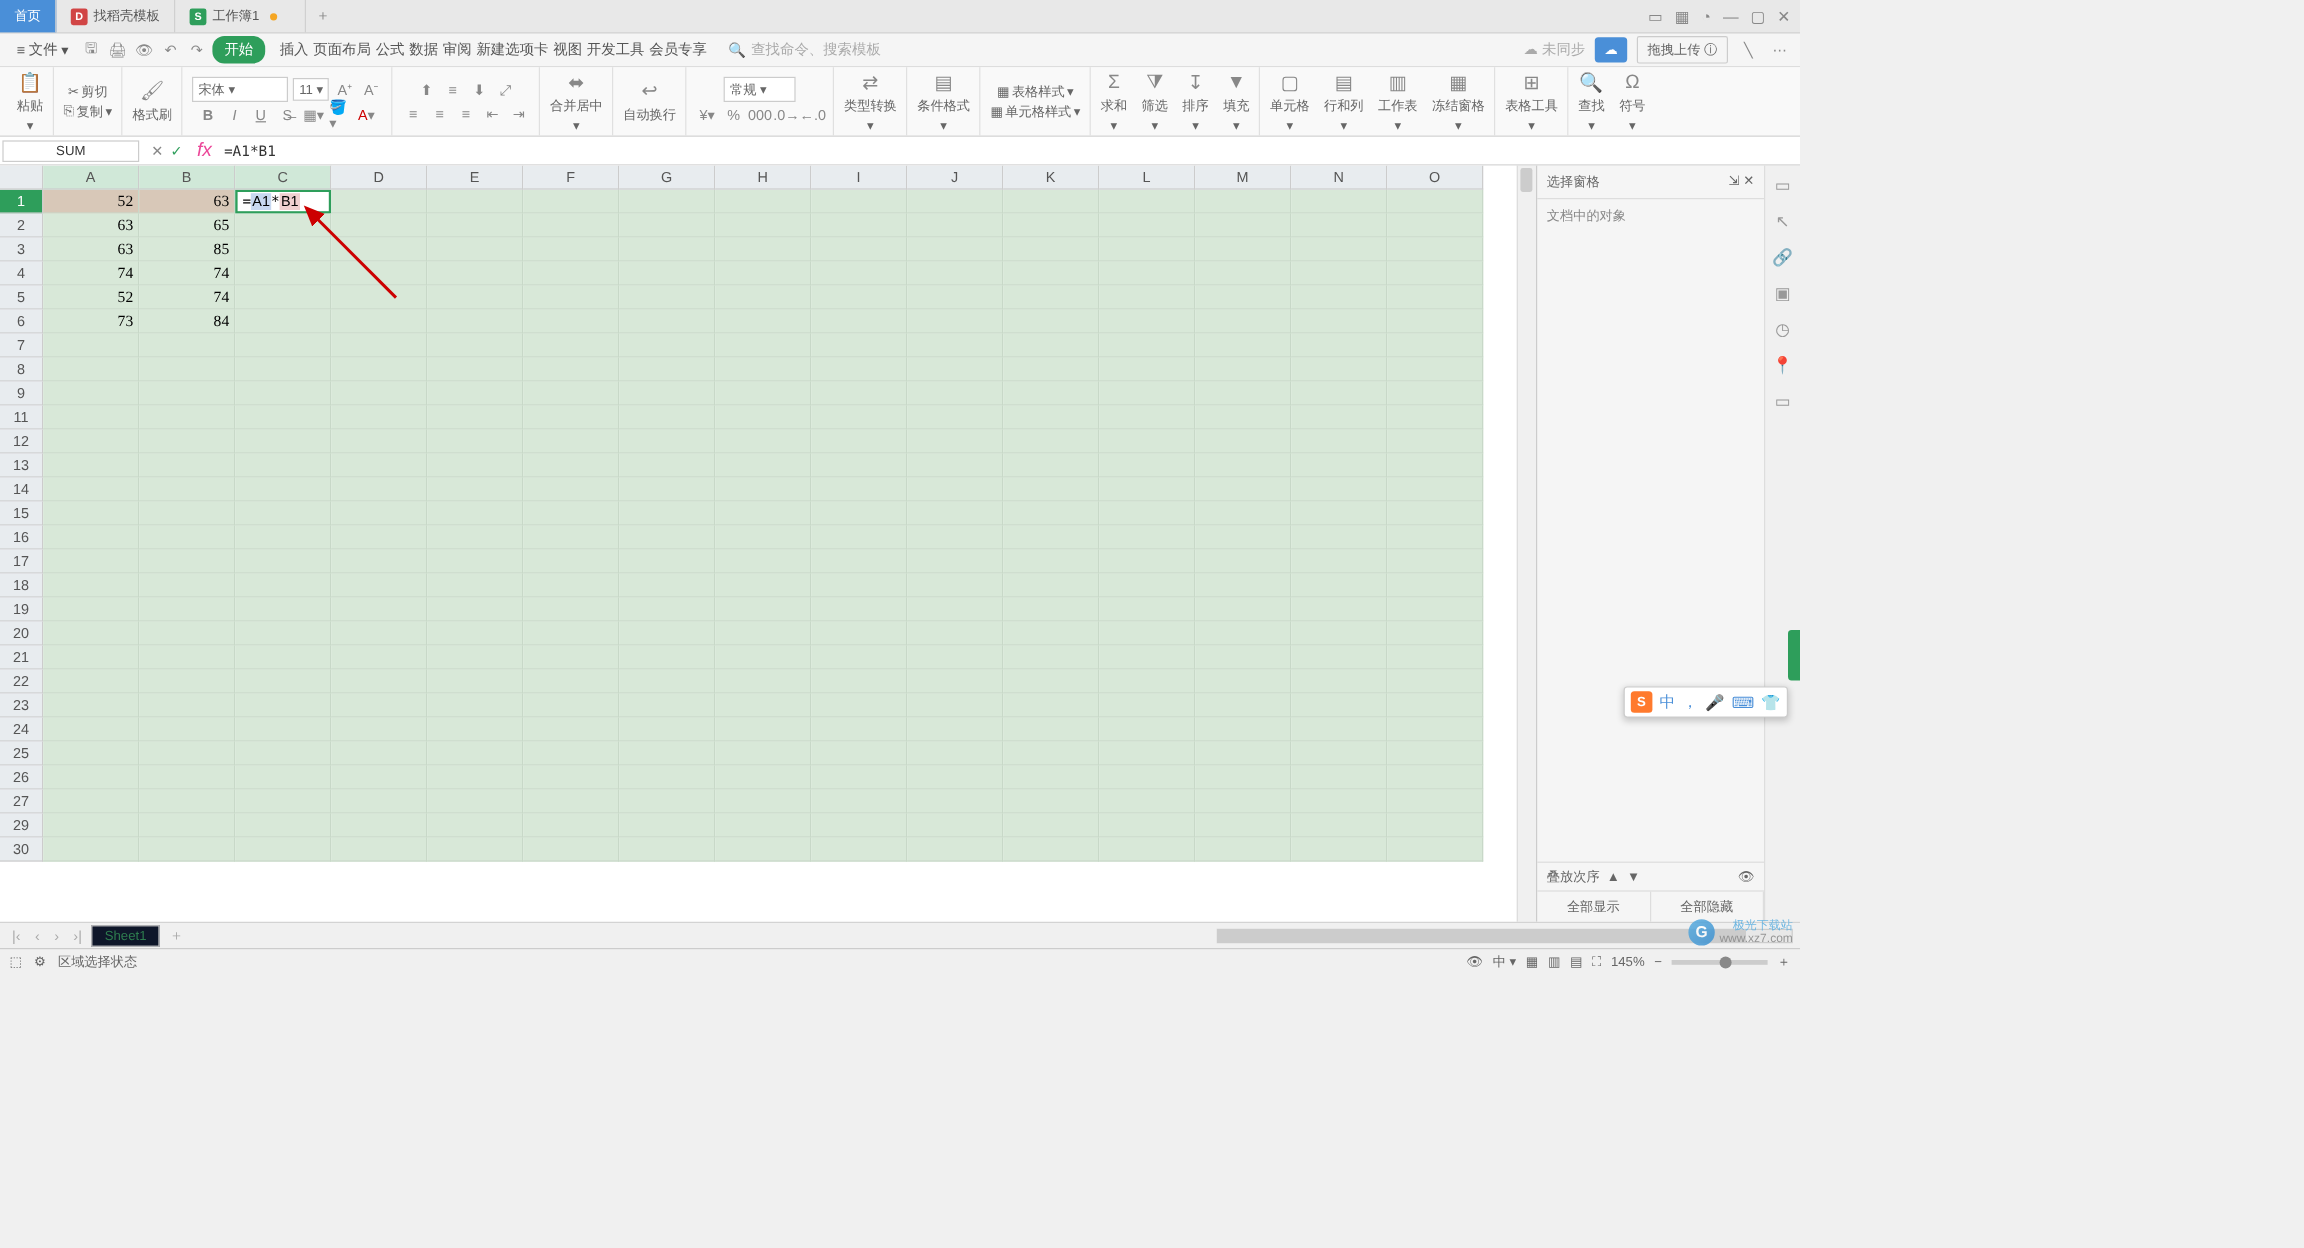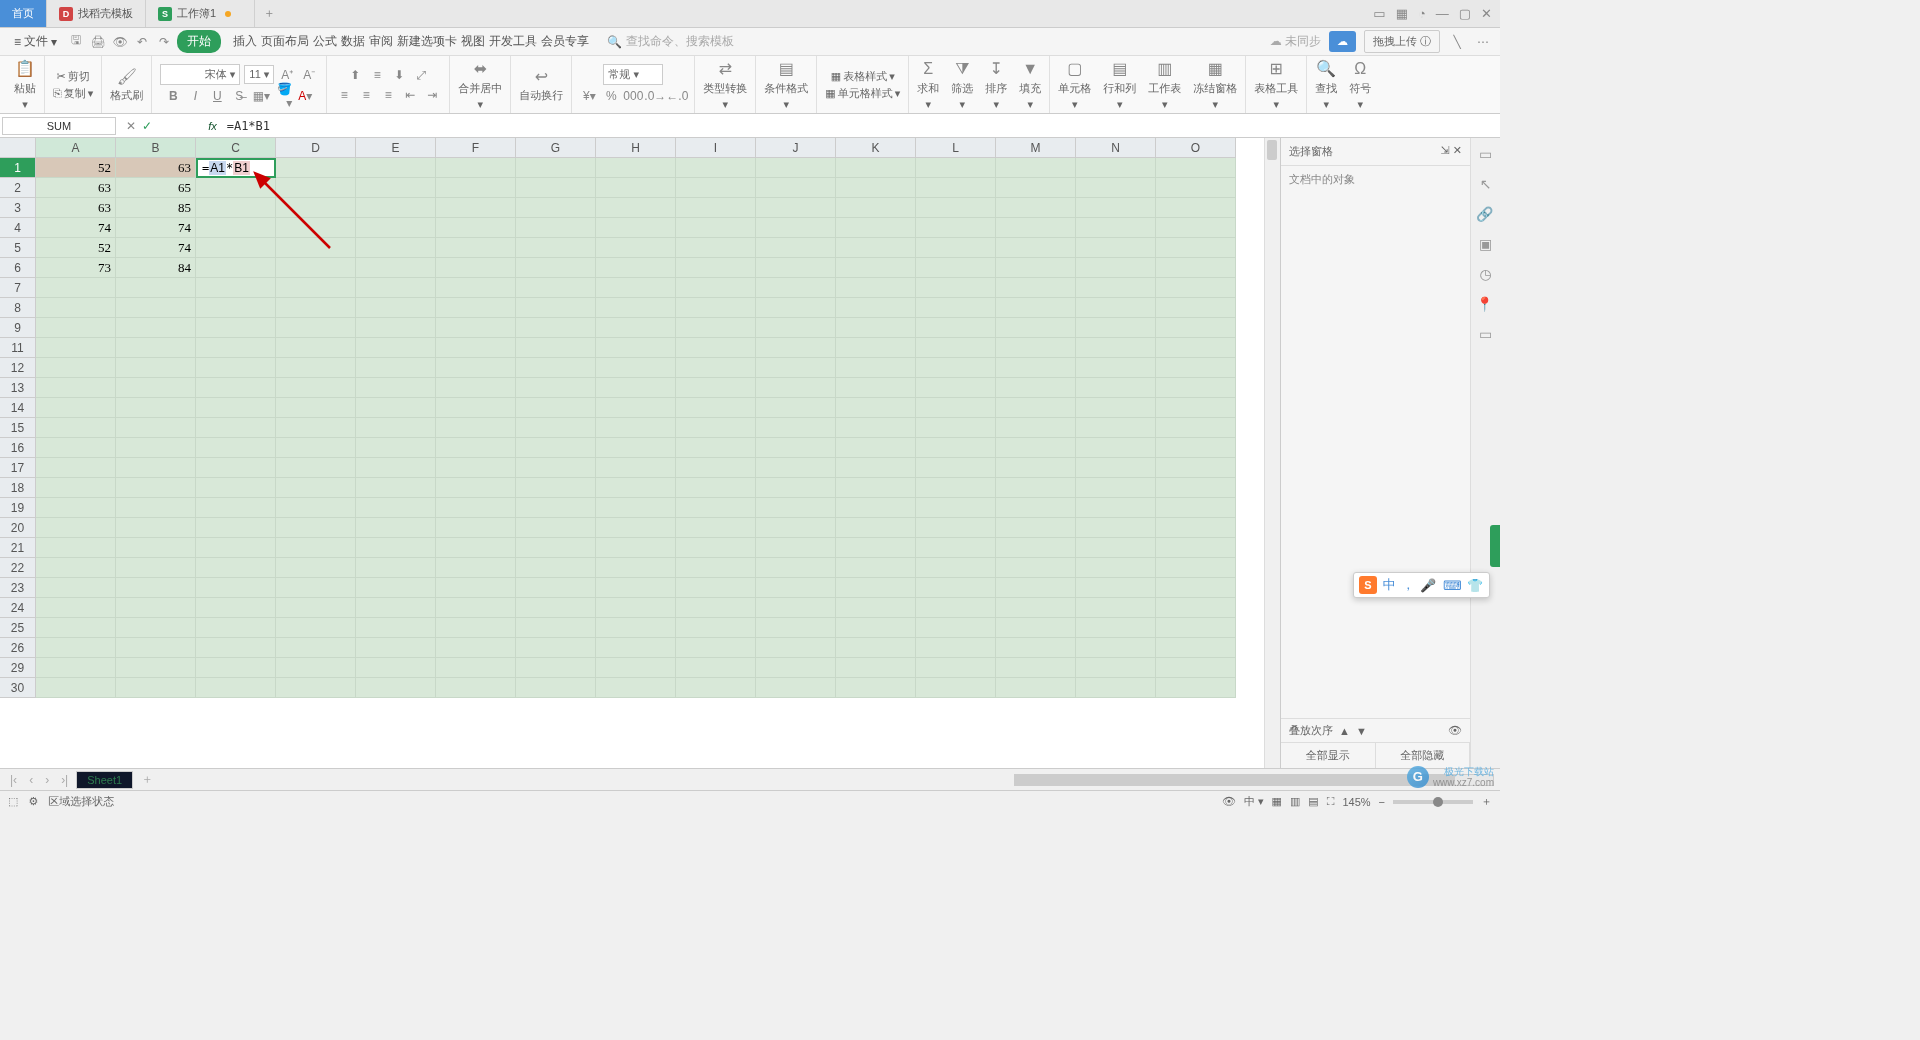--- a/index.html
+++ b/index.html
@@ -34,7 +34,7 @@
 .rgroup.noborder { border-right:none; }
 .rbtn-lg { display:flex; flex-direction:column; align-items:center; gap:2px; color:#666; cursor:pointer; font-size:11px; }
 .ricon { width:20px; height:20px; display:flex; align-items:center; justify-content:center; color:#888; font-size:16px; }
-.rrow { display:flex; gap:4px; align-items:center;text-align:right; }
+.rrow { display:flex; gap:4px; align-items:center; }
 .rsmall { font-size:11px; color:#666; display:flex; align-items:center; gap:2px; cursor:pointer; }
 .font-select { border:1px solid #ccc; padding:2px 4px; font-size:11px; background:#fff; color:#666; }
 .font-name { width:80px; }

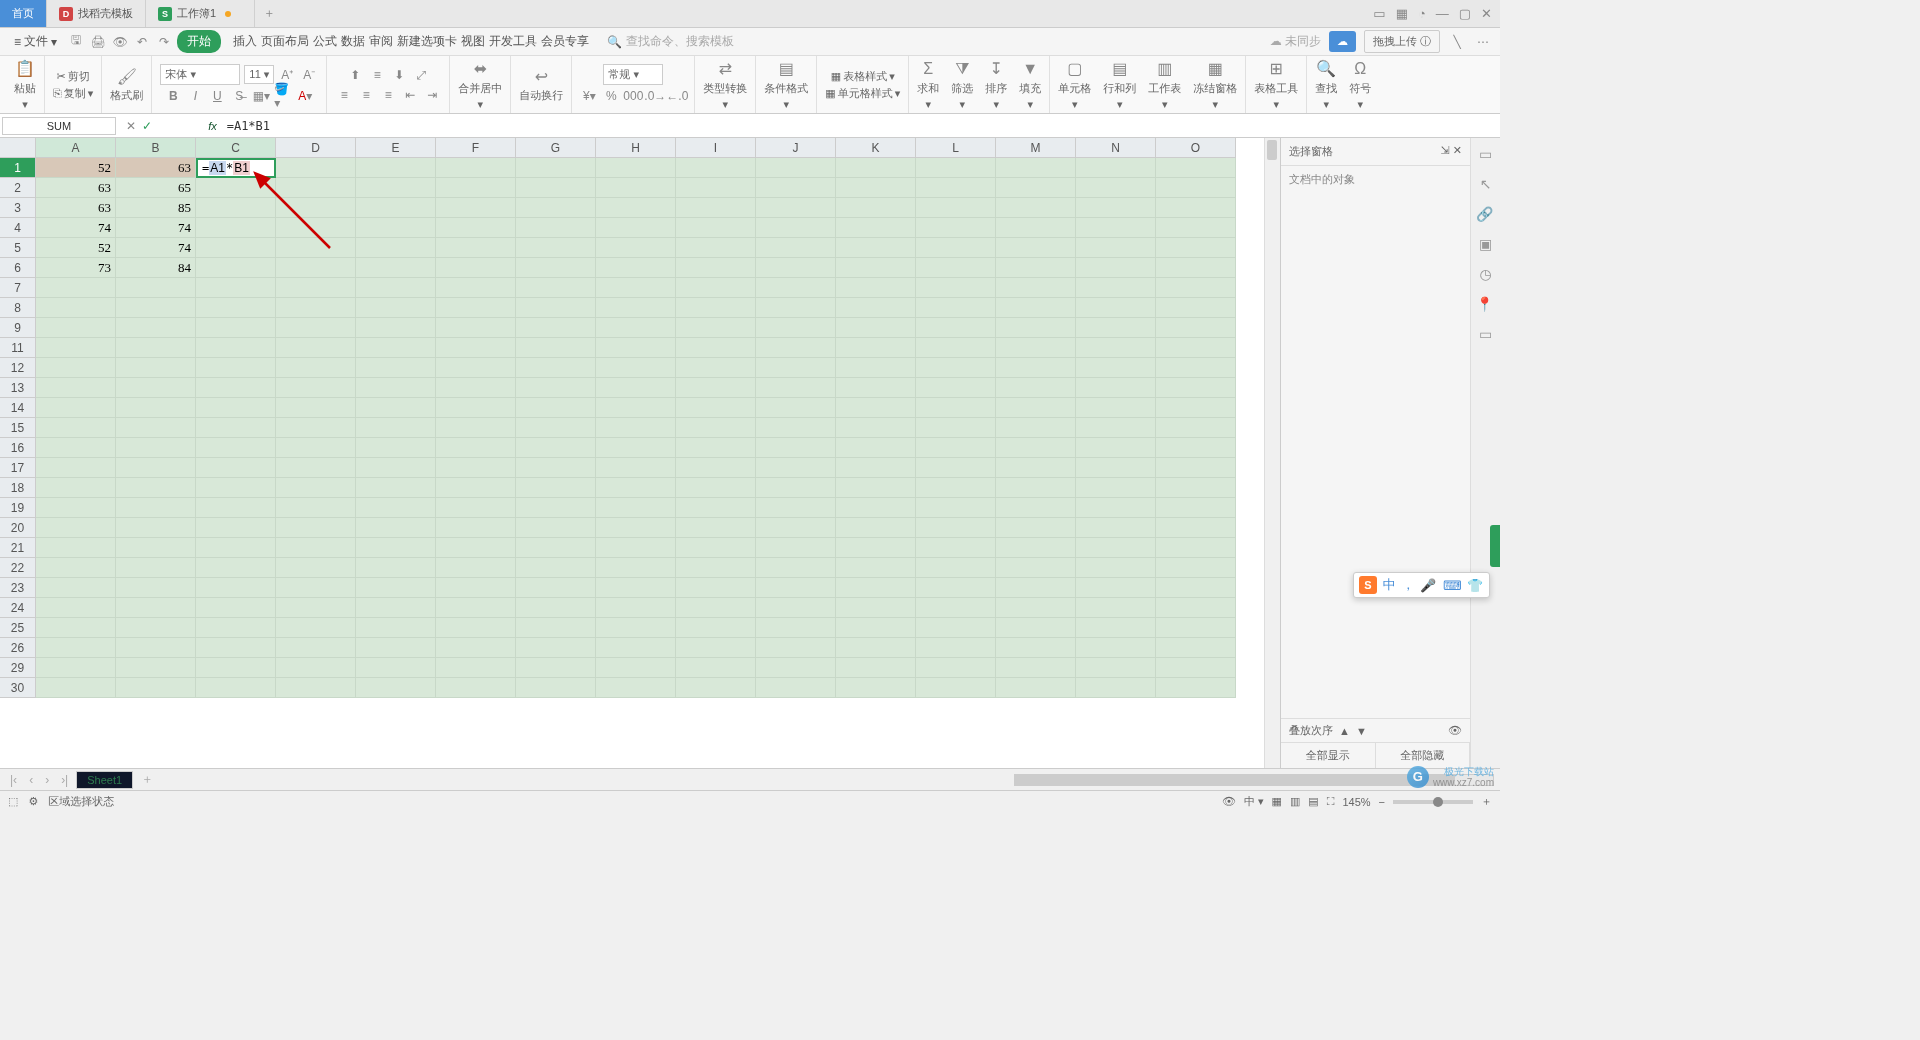--- a/index.html
+++ b/index.html
@@ -46,7 +46,7 @@
 .namebox { width:114px; border:1px solid #ccc; margin:2px; padding:2px 6px; text-align:center; font-size:11px; background:#fff; }
 .fb-btns { display:flex; gap:6px; padding:0 8px; color:#888; }
 .fb-btns span { cursor:pointer; }
-.fx-label { font-style:italic; color:#14532d; padding:0 4px; font-size:11px;margin-left:44px; }
+.fx-label { font-style:italic; color:#ec4899; padding:0 4px; font-size:16px; }
 .formula-input { flex:1; padding:2px 6px; font-family:Consolas,monospace; font-size:12px; color:#333; border:none; outline:none; }
 
 

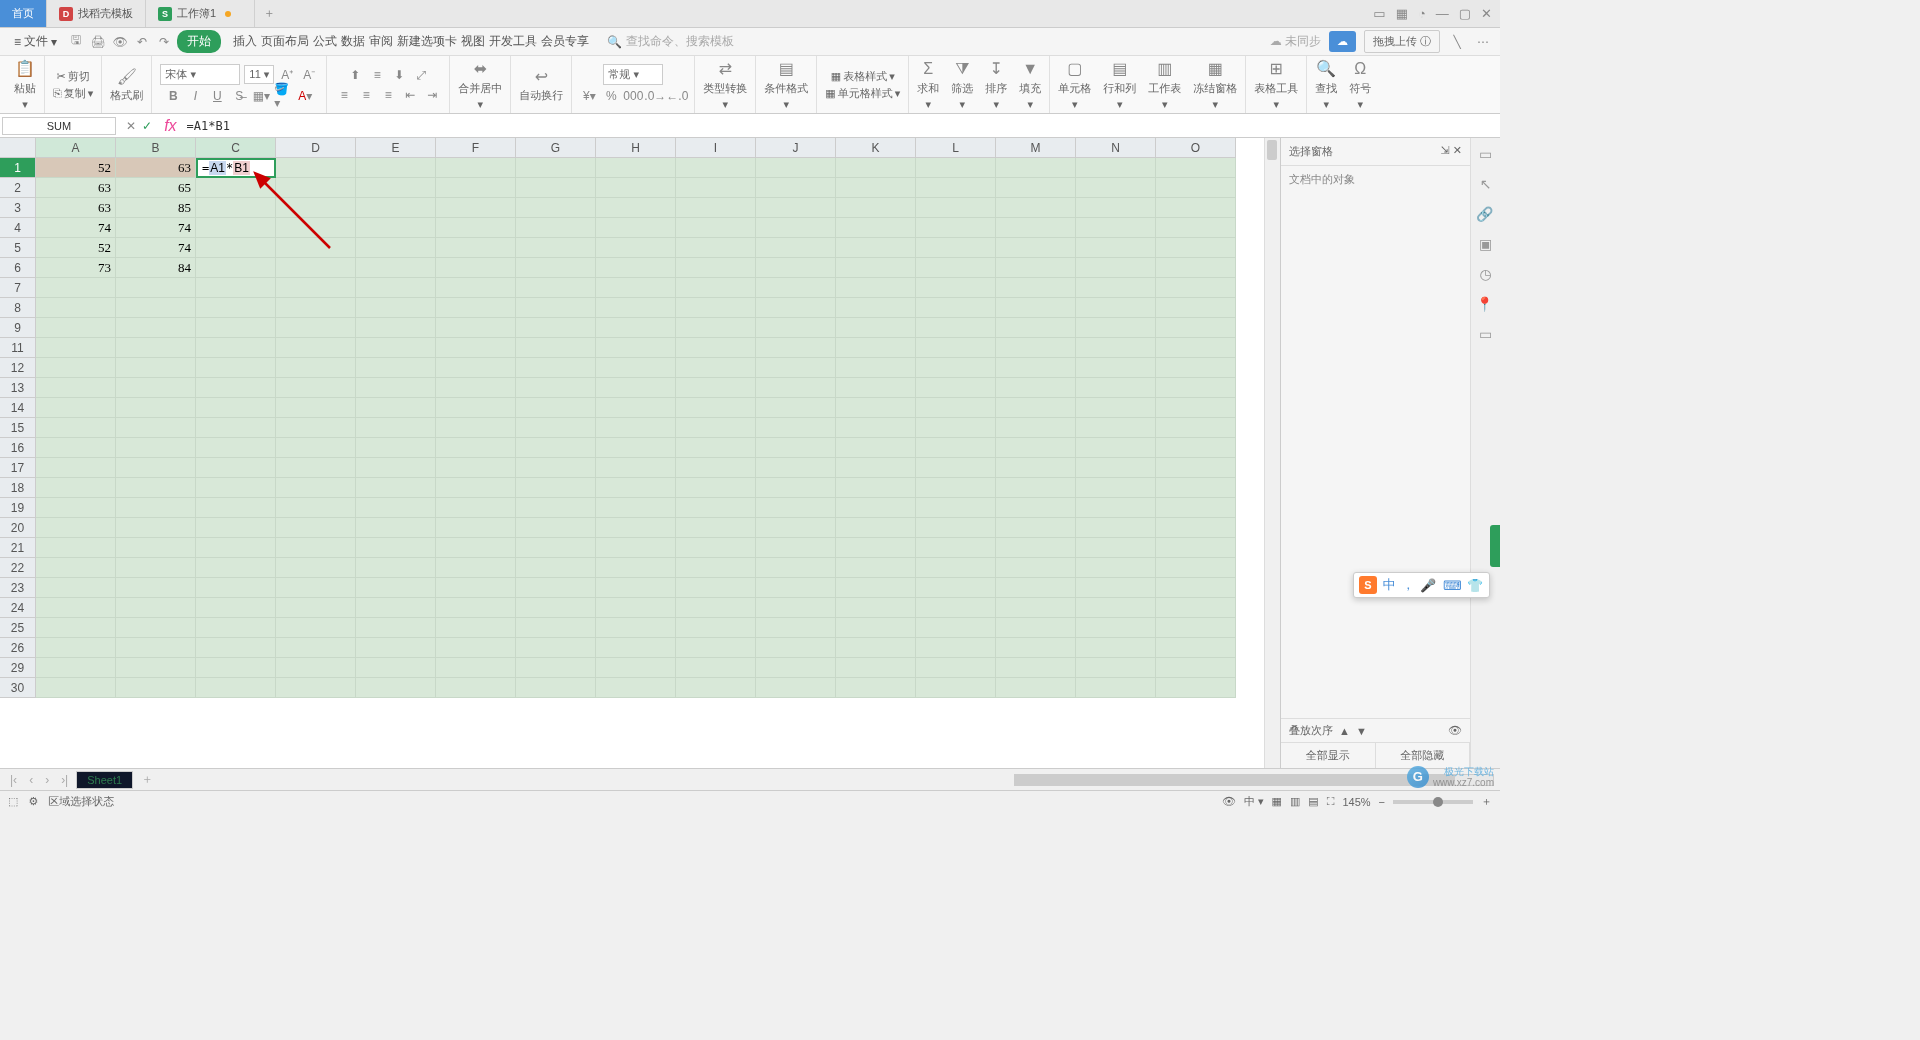--- a/index.html
+++ b/index.html
@@ -759,6 +759,24 @@
           <div class="cell"></div>
         </div>
         <div class="row">
+          <div class="rowhead">27</div>
+          <div class="cell"></div>
+          <div class="cell"></div>
+          <div class="cell"></div>
+          <div class="cell"></div>
+          <div class="cell"></div>
+          <div class="cell"></div>
+          <div class="cell"></div>
+          <div class="cell"></div>
+          <div class="cell"></div>
+          <div class="cell"></div>
+          <div class="cell"></div>
+          <div class="cell"></div>
+          <div class="cell"></div>
+          <div class="cell"></div>
+          <div class="cell"></div>
+        </div>
+        <div class="row">
           <div class="rowhead">29</div>
           <div class="cell"></div>
           <div class="cell"></div>

